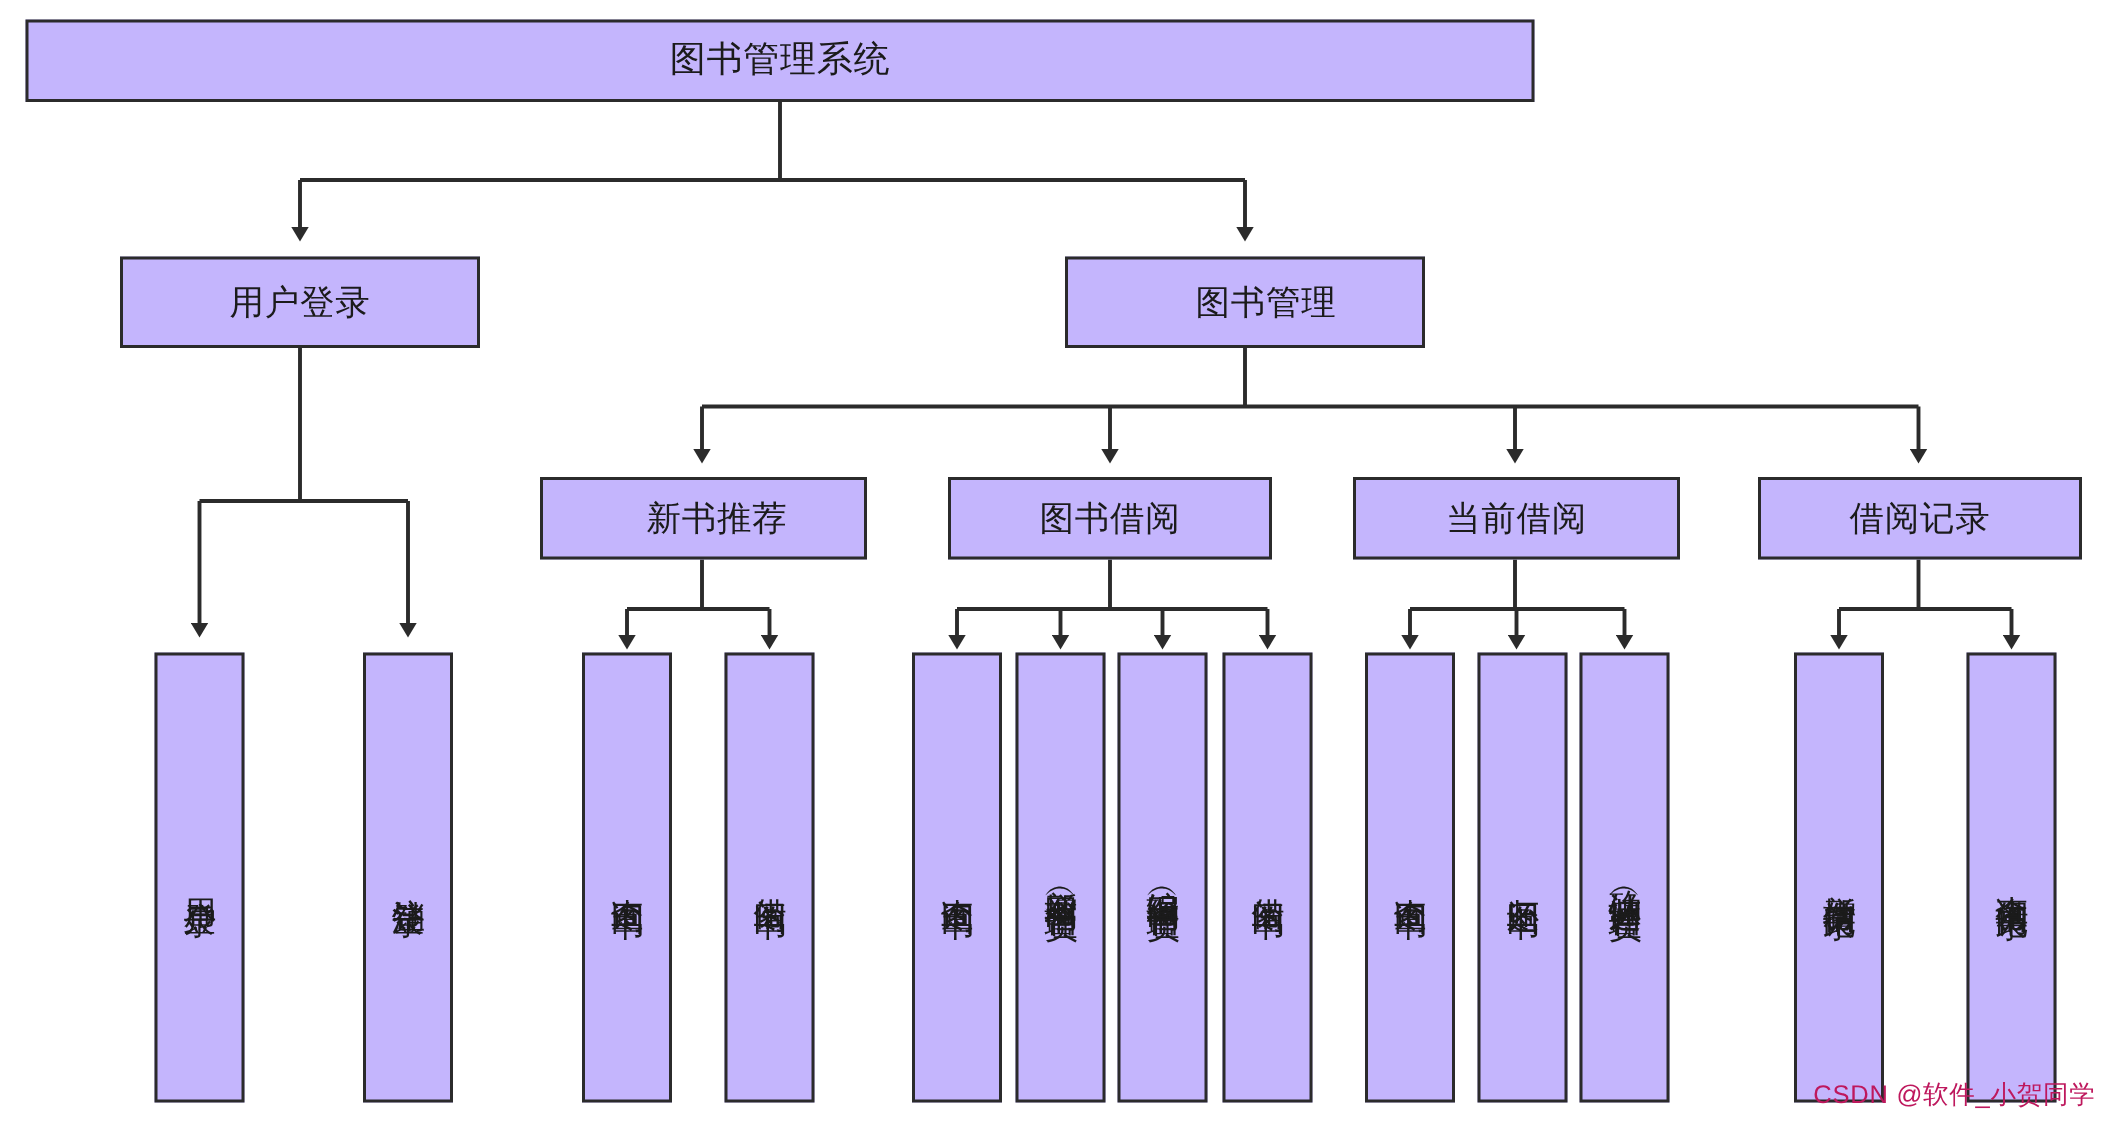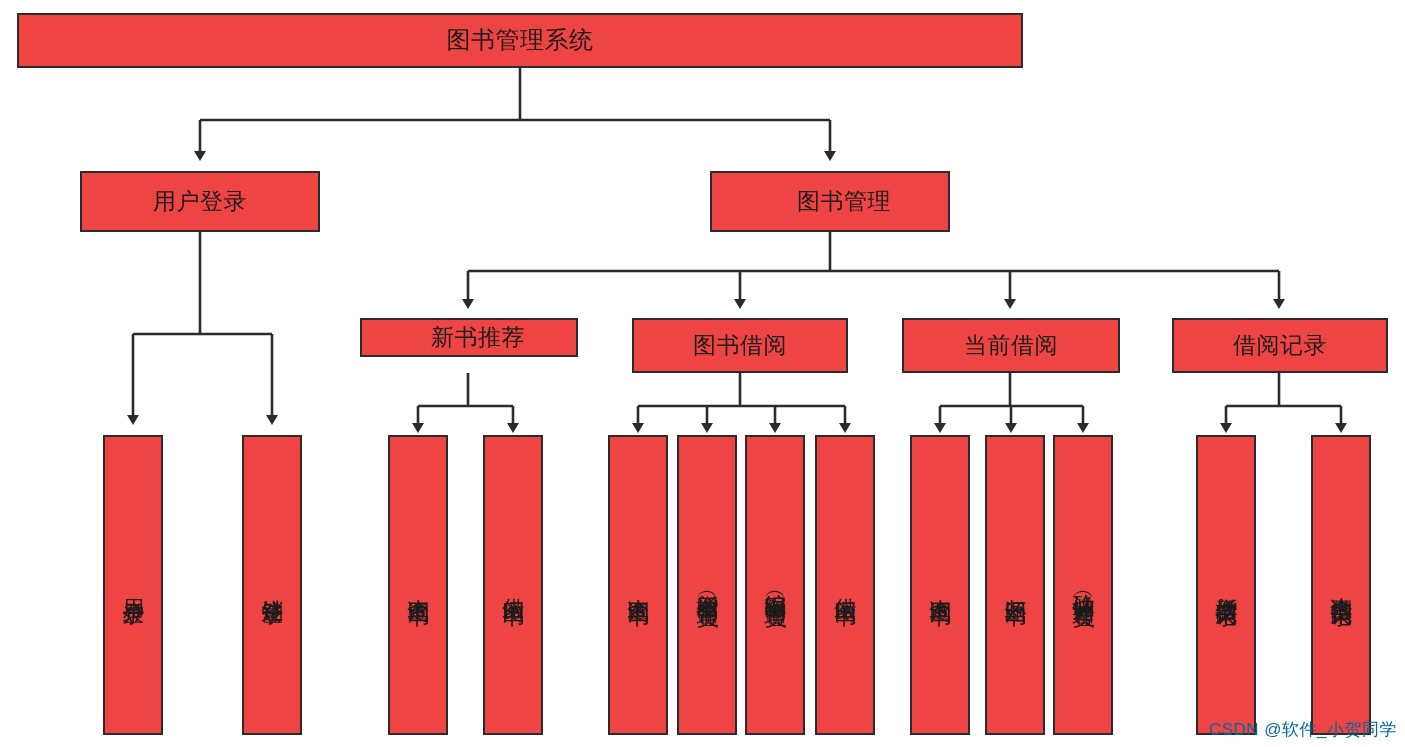--- a/index.html
+++ b/index.html
@@ -29,7 +29,7 @@
     position: absolute;
     box-sizing: border-box;
     border: 2px solid #2b2b2b;
-    background: #ef4444;
+    background: #c4b5fd;
     display: flex;
     align-items: center;
     justify-content: center;

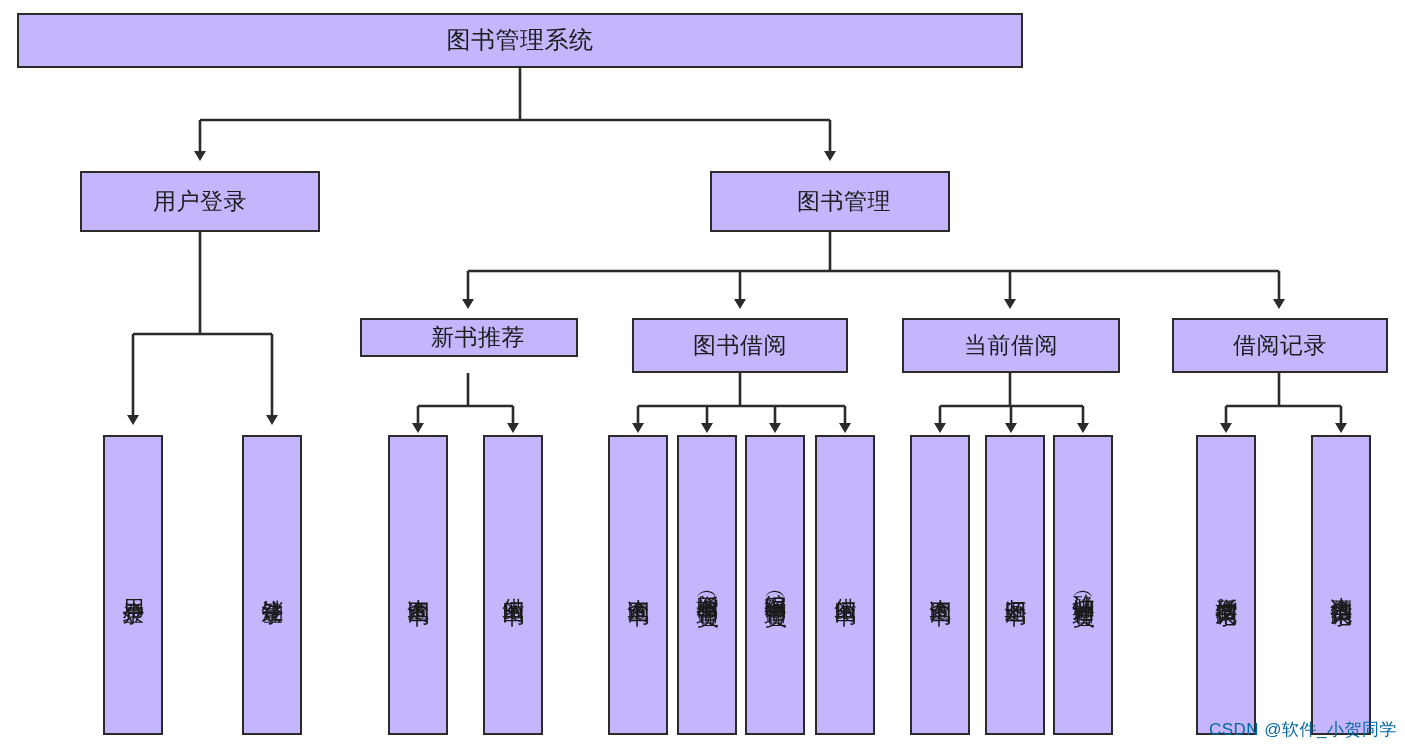--- a/index.html
+++ b/index.html
@@ -138,7 +138,7 @@
     <span class="hlabel">图书管理</span>
   </div>
 
-  <div class="node horiz" style="left:360px; top:318px; width:218px; height:39px;padding-left:18px;">
+  <div class="node horiz" style="left:360px; top:318px; width:218px; height:55px;padding-left:18px;">
     <span class="hlabel">新书推荐</span>
   </div>
   <div class="node horiz" style="left:632px; top:318px; width:216px; height:55px;align-items:center;">

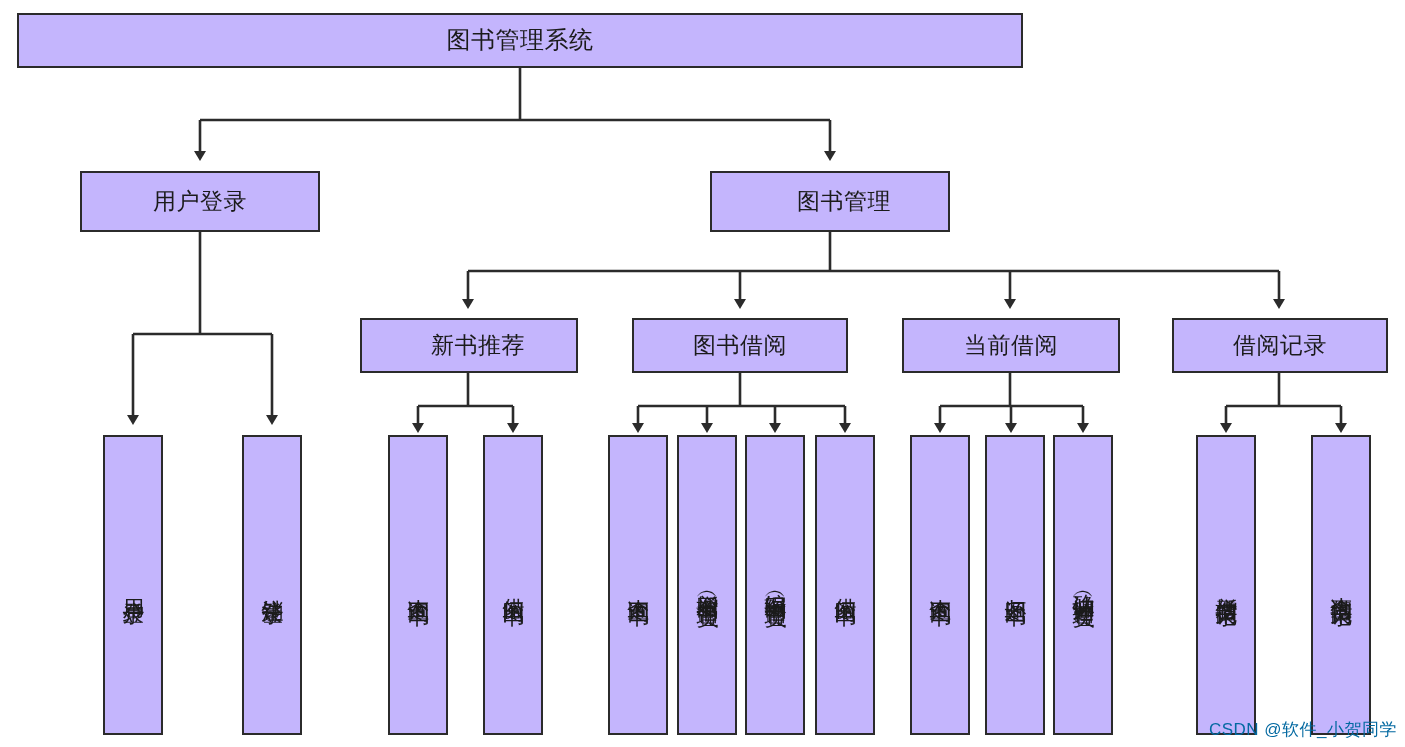--- a/index.html
+++ b/index.html
@@ -66,7 +66,7 @@
     right: 8px;
     bottom: 6px;
     font-size: 17px;
-    color: #0369a1;
+    color: #be185d;
     letter-spacing: 0.5px;
     white-space: nowrap;
     margin-left: 20px;

